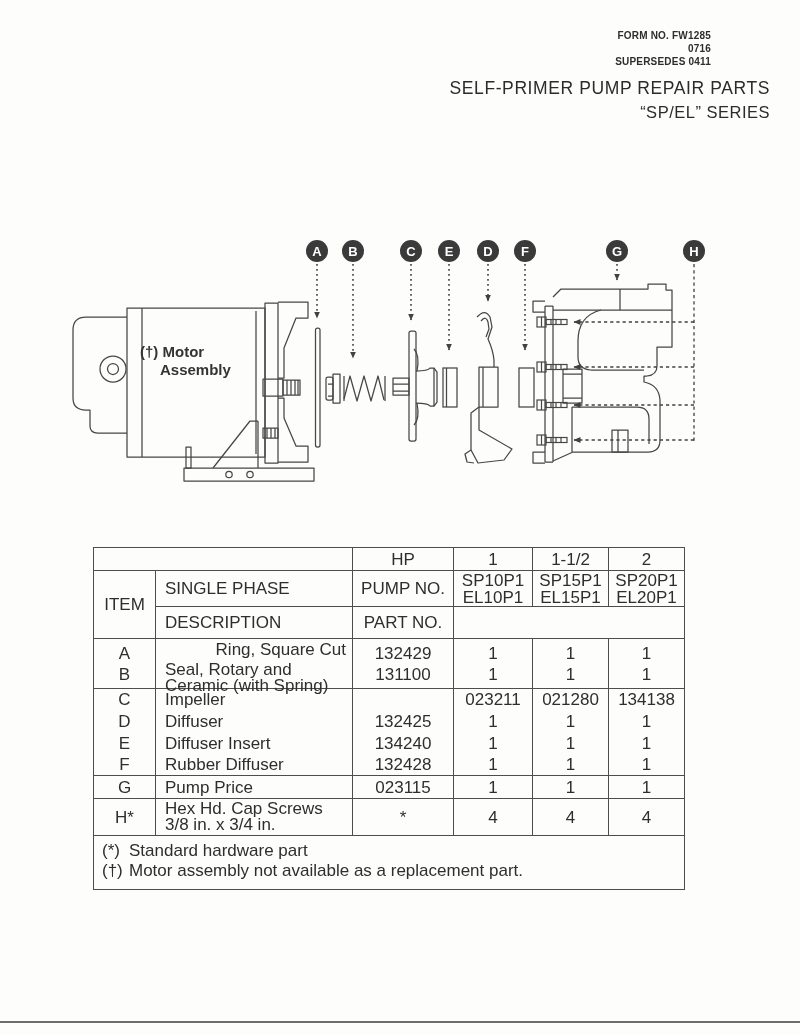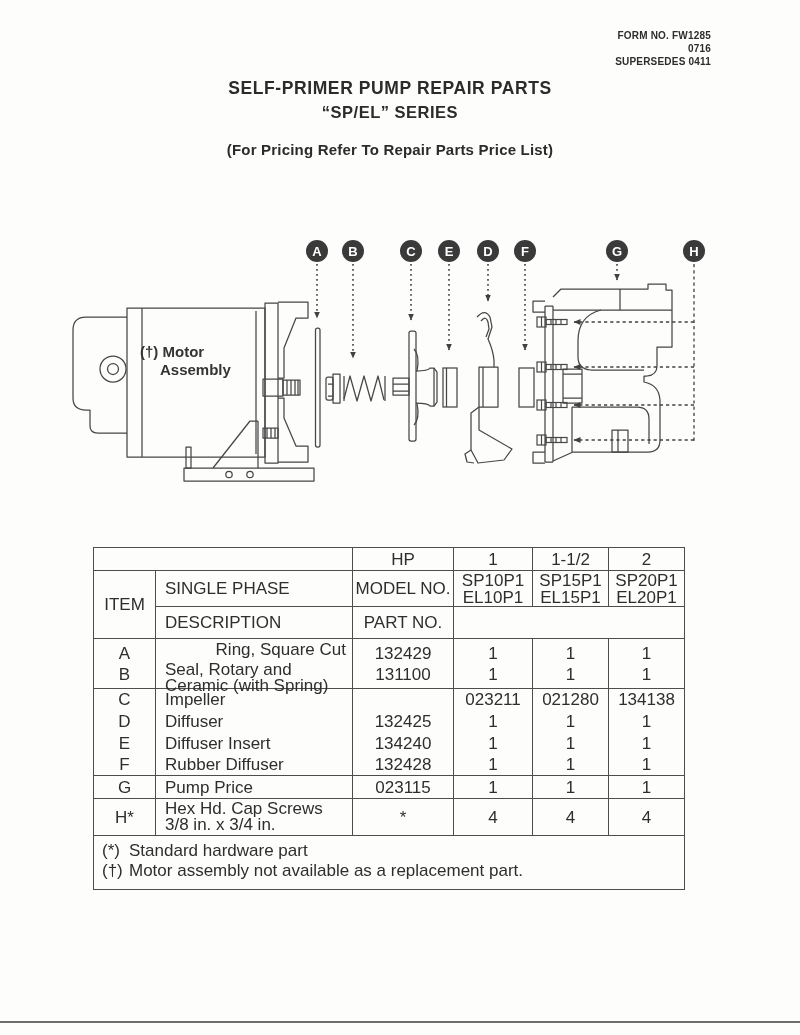--- a/index.html
+++ b/index.html
@@ -6,7 +6,7 @@
   body{width:800px;height:1035px;background:#fdfdfc;font-family:"Liberation Sans",sans-serif;color:#333;position:relative;overflow:hidden}
   .page{position:absolute;inset:0}
   .form-info{position:absolute;top:29px;right:89px;text-align:right;font-size:10px;font-weight:bold;line-height:13px;color:#2d2d2d;letter-spacing:.2px}
-  .title-block{position:absolute;top:78px;left:10px;width:760px;text-align:center;font-weight:bold;color:#2b2b2b}
+  .title-block{position:absolute;top:78px;left:10px;width:760px;text-align:right;font-weight:normal;color:#2b2b2b}
   .title-1{font-size:17.5px;letter-spacing:.6px;margin-bottom:4px}
   .title-2{font-size:16.5px;letter-spacing:.5px;margin-bottom:19px}
   .title-3{font-size:15px;letter-spacing:.2px}

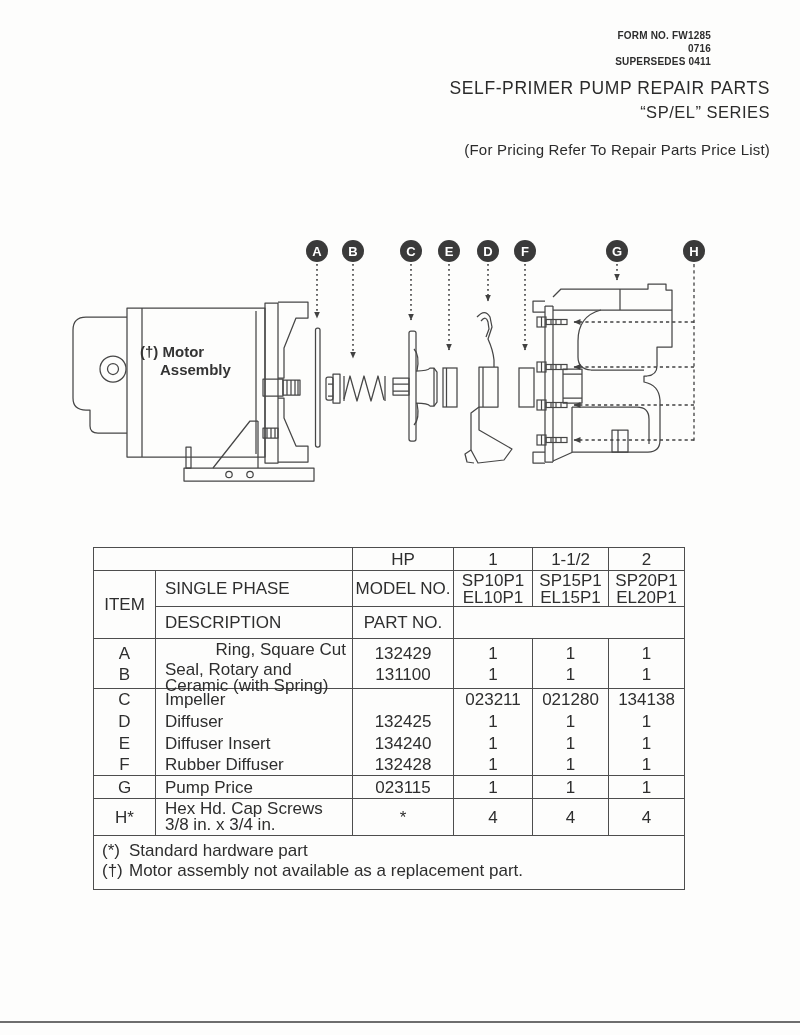--- a/index.html
+++ b/index.html
@@ -8,7 +8,7 @@
   .form-info{position:absolute;top:29px;right:89px;text-align:right;font-size:10px;font-weight:bold;line-height:13px;color:#2d2d2d;letter-spacing:.2px}
   .title-block{position:absolute;top:78px;left:10px;width:760px;text-align:right;font-weight:normal;color:#2b2b2b}
   .title-1{font-size:17.5px;letter-spacing:.6px;margin-bottom:4px}
-  .title-2{font-size:16.5px;letter-spacing:.5px;margin-bottom:19px}
+  .title-2{font-size:16.5px;letter-spacing:.5px;margin-bottom:5px}
   .title-3{font-size:15px;letter-spacing:.2px}
   svg.diagram{position:absolute;left:0;top:230px;pointer-events:none}
   table.parts{position:absolute;left:93px;top:547px;width:591px;border-collapse:collapse;table-layout:fixed;

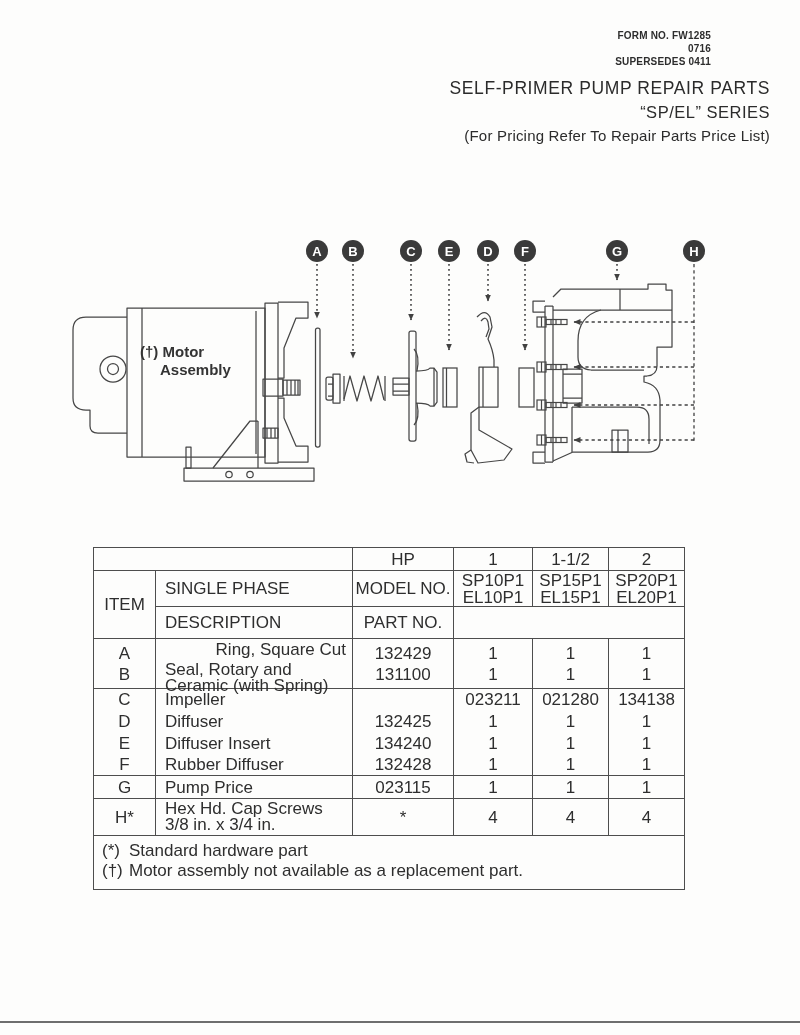--- a/index.html
+++ b/index.html
@@ -40,7 +40,6 @@
   <div class="title-block">
     <div class="title-1">SELF-PRIMER PUMP REPAIR PARTS</div>
     <div class="title-2">“SP/EL” SERIES</div>
-    <div class="title-3">(For Pricing Refer To Repair Parts Price List)</div>
   </div>
 
   <svg class="diagram" width="800" height="272" viewBox="0 230 800 272">

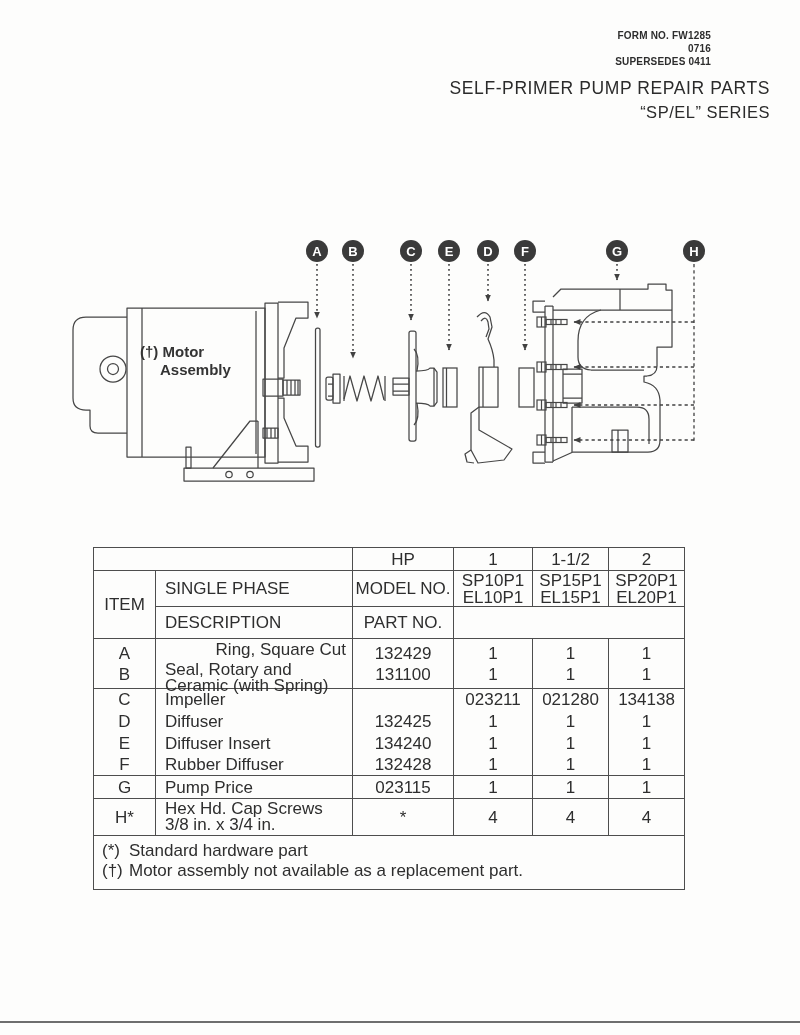--- a/index.html
+++ b/index.html
@@ -240,7 +240,7 @@
       <tr style="height:36px">
         <td rowspan="2">ITEM</td>
         <td class="left">SINGLE PHASE</td>
-        <td>MODEL NO.</td>
+        <td>PUMP NO.</td>
         <td>
             <div class="mstack">
               <div>SP10P1</div>

